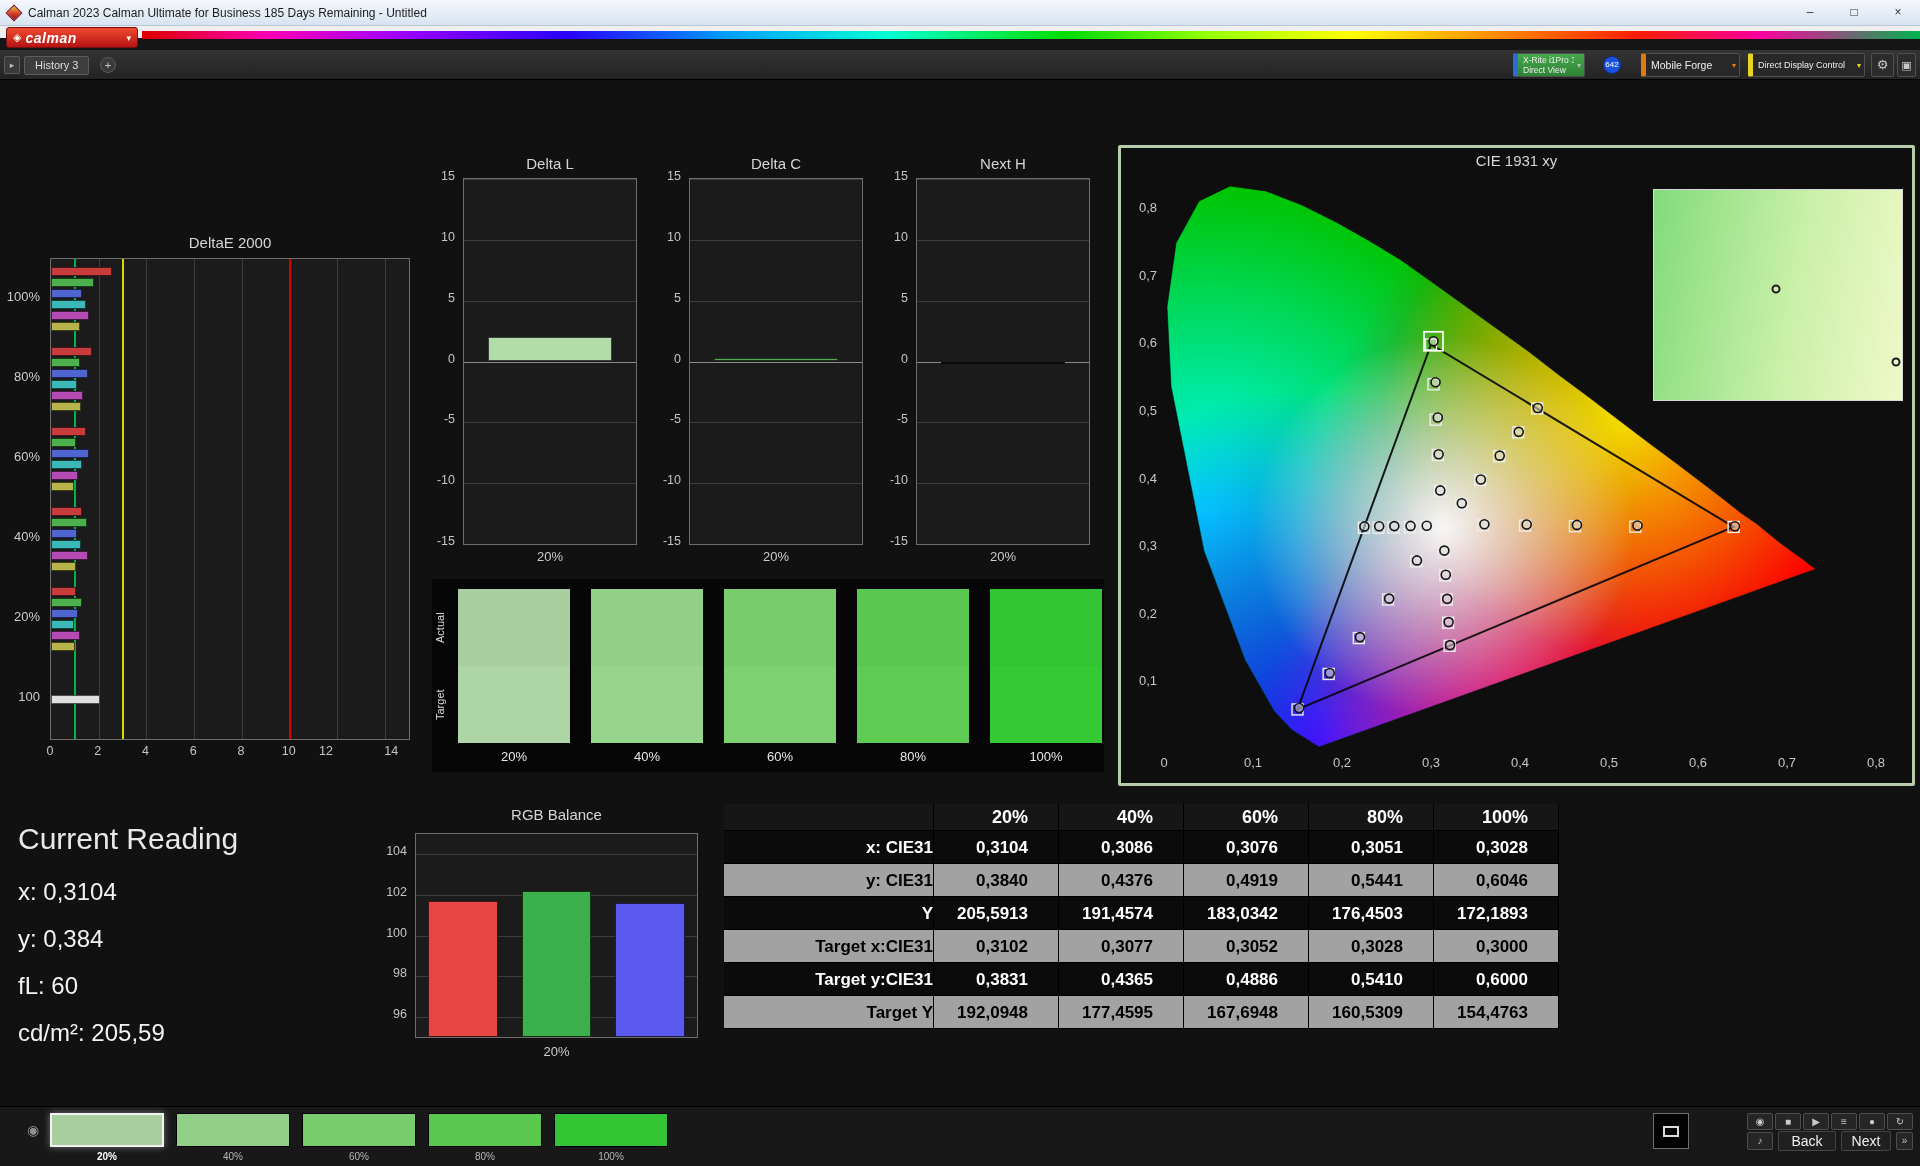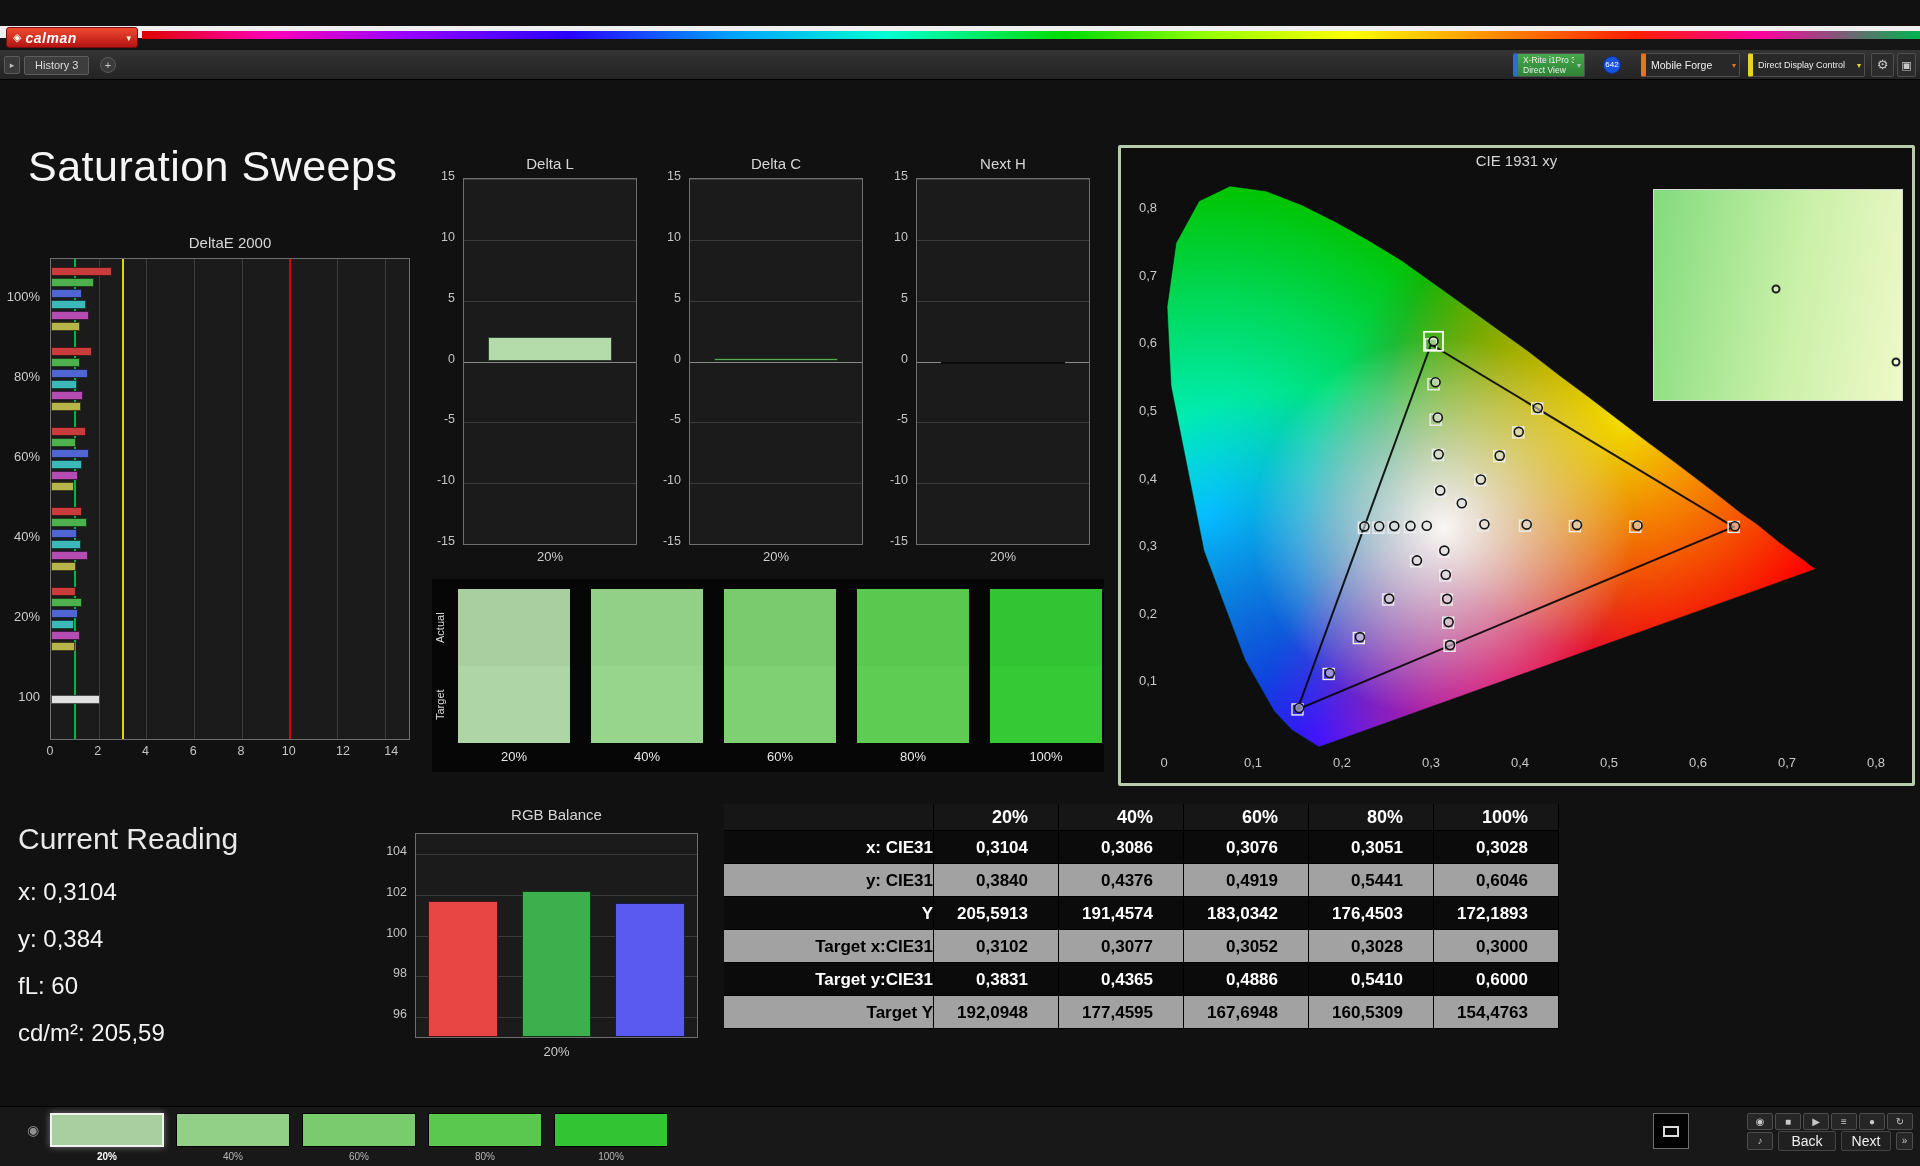--- a/index.html
+++ b/index.html
@@ -125,6 +125,15 @@
 
 <div id="canvas">
 
+  <div class="titlebar">
+    <span class="appicon"></span>
+    <span class="apptitle">Calman 2023 Calman Ultimate for Business 185 Days Remaining  - Untitled</span>
+    <div class="winbtns">
+      <div class="winbtn">–</div>
+      <div class="winbtn">□</div>
+      <div class="winbtn">×</div>
+    </div>
+  </div>
 
   <div class="brand-top"></div>
   <div class="brand-bottom"></div>

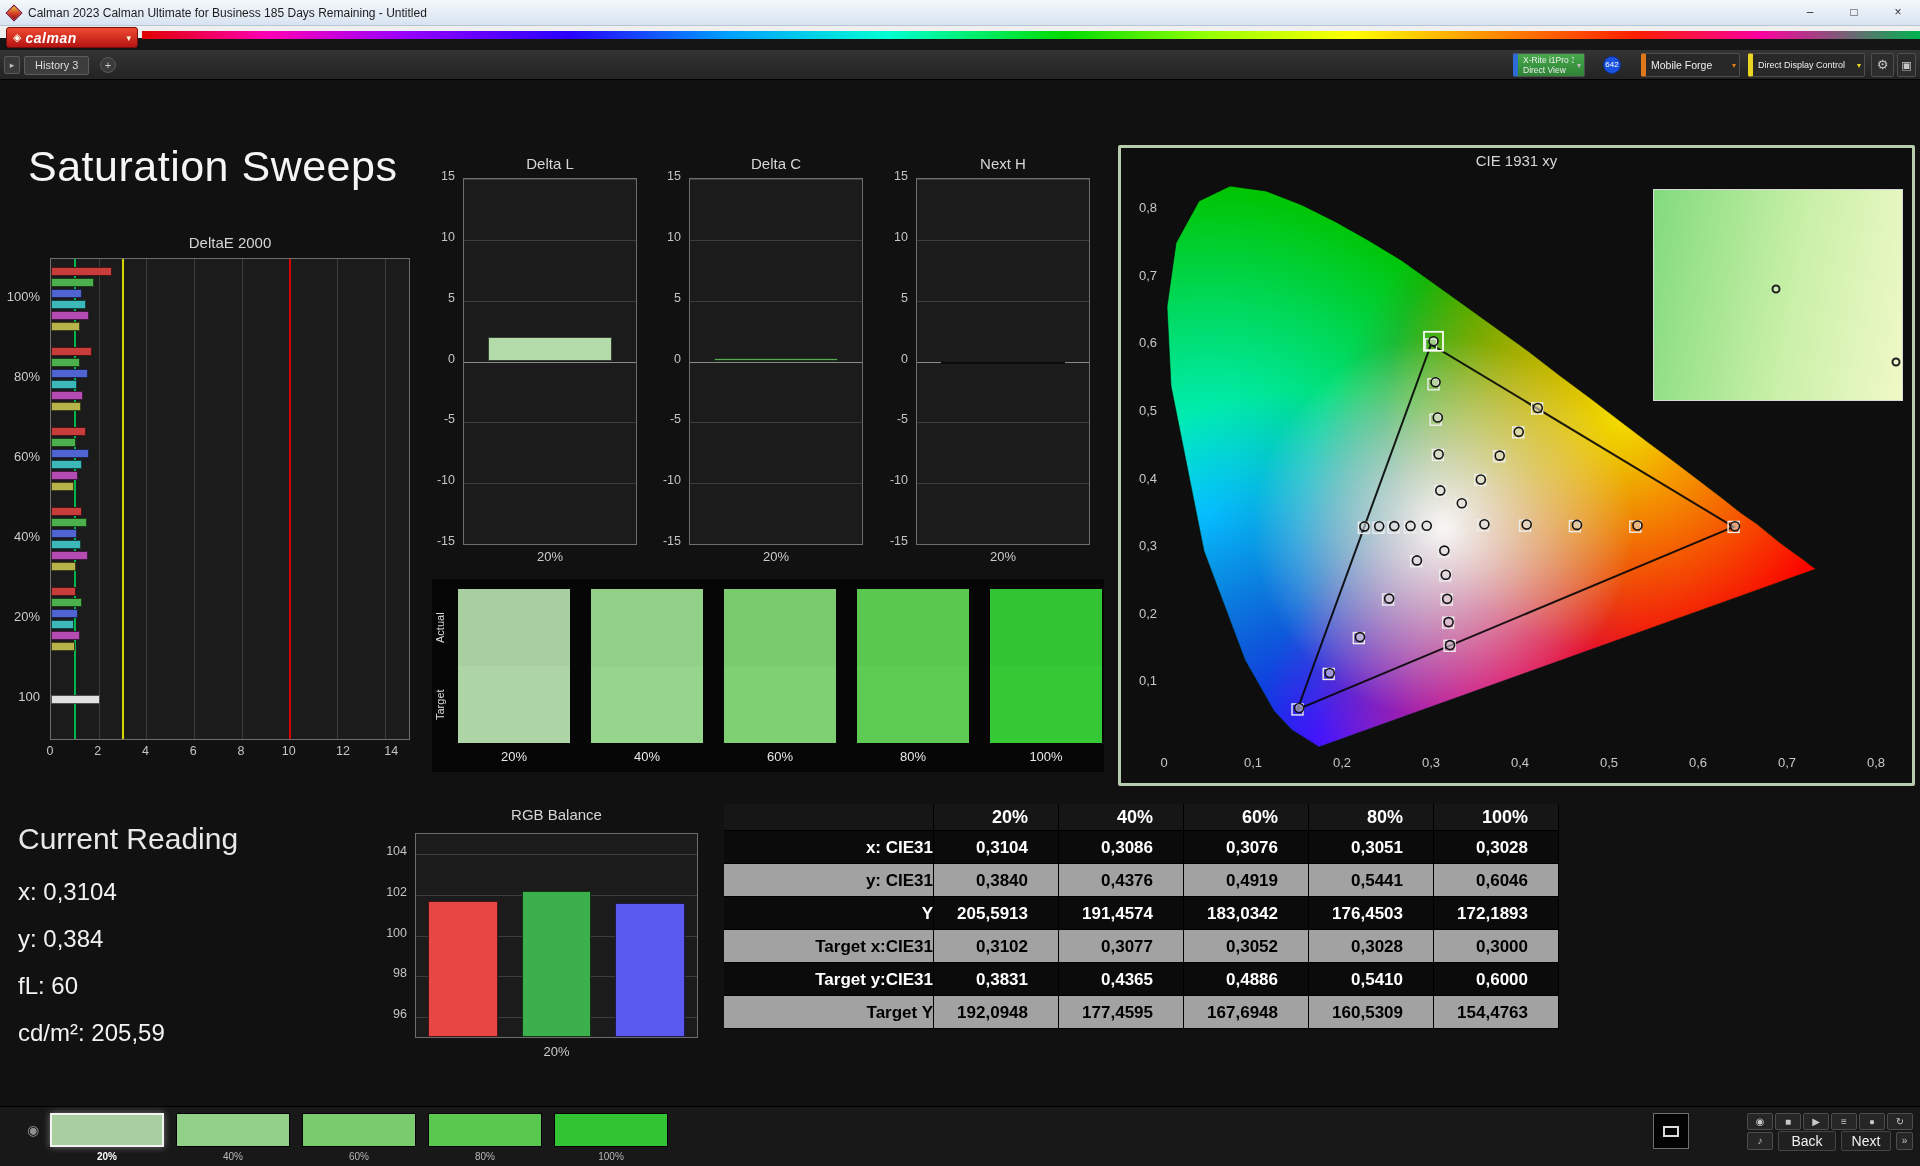--- a/index.html
+++ b/index.html
@@ -172,7 +172,6 @@
     <div class="toolbtn monbtn">▣</div>
   </div>
 
-  <div class="pagetitle">Saturation Sweeps</div>
 
   <div class="chart-title" style="left:50px;top:234px;width:360px">DeltaE 2000</div>
   <div style="position:absolute;left:0;top:258px;width:46px;height:482px">

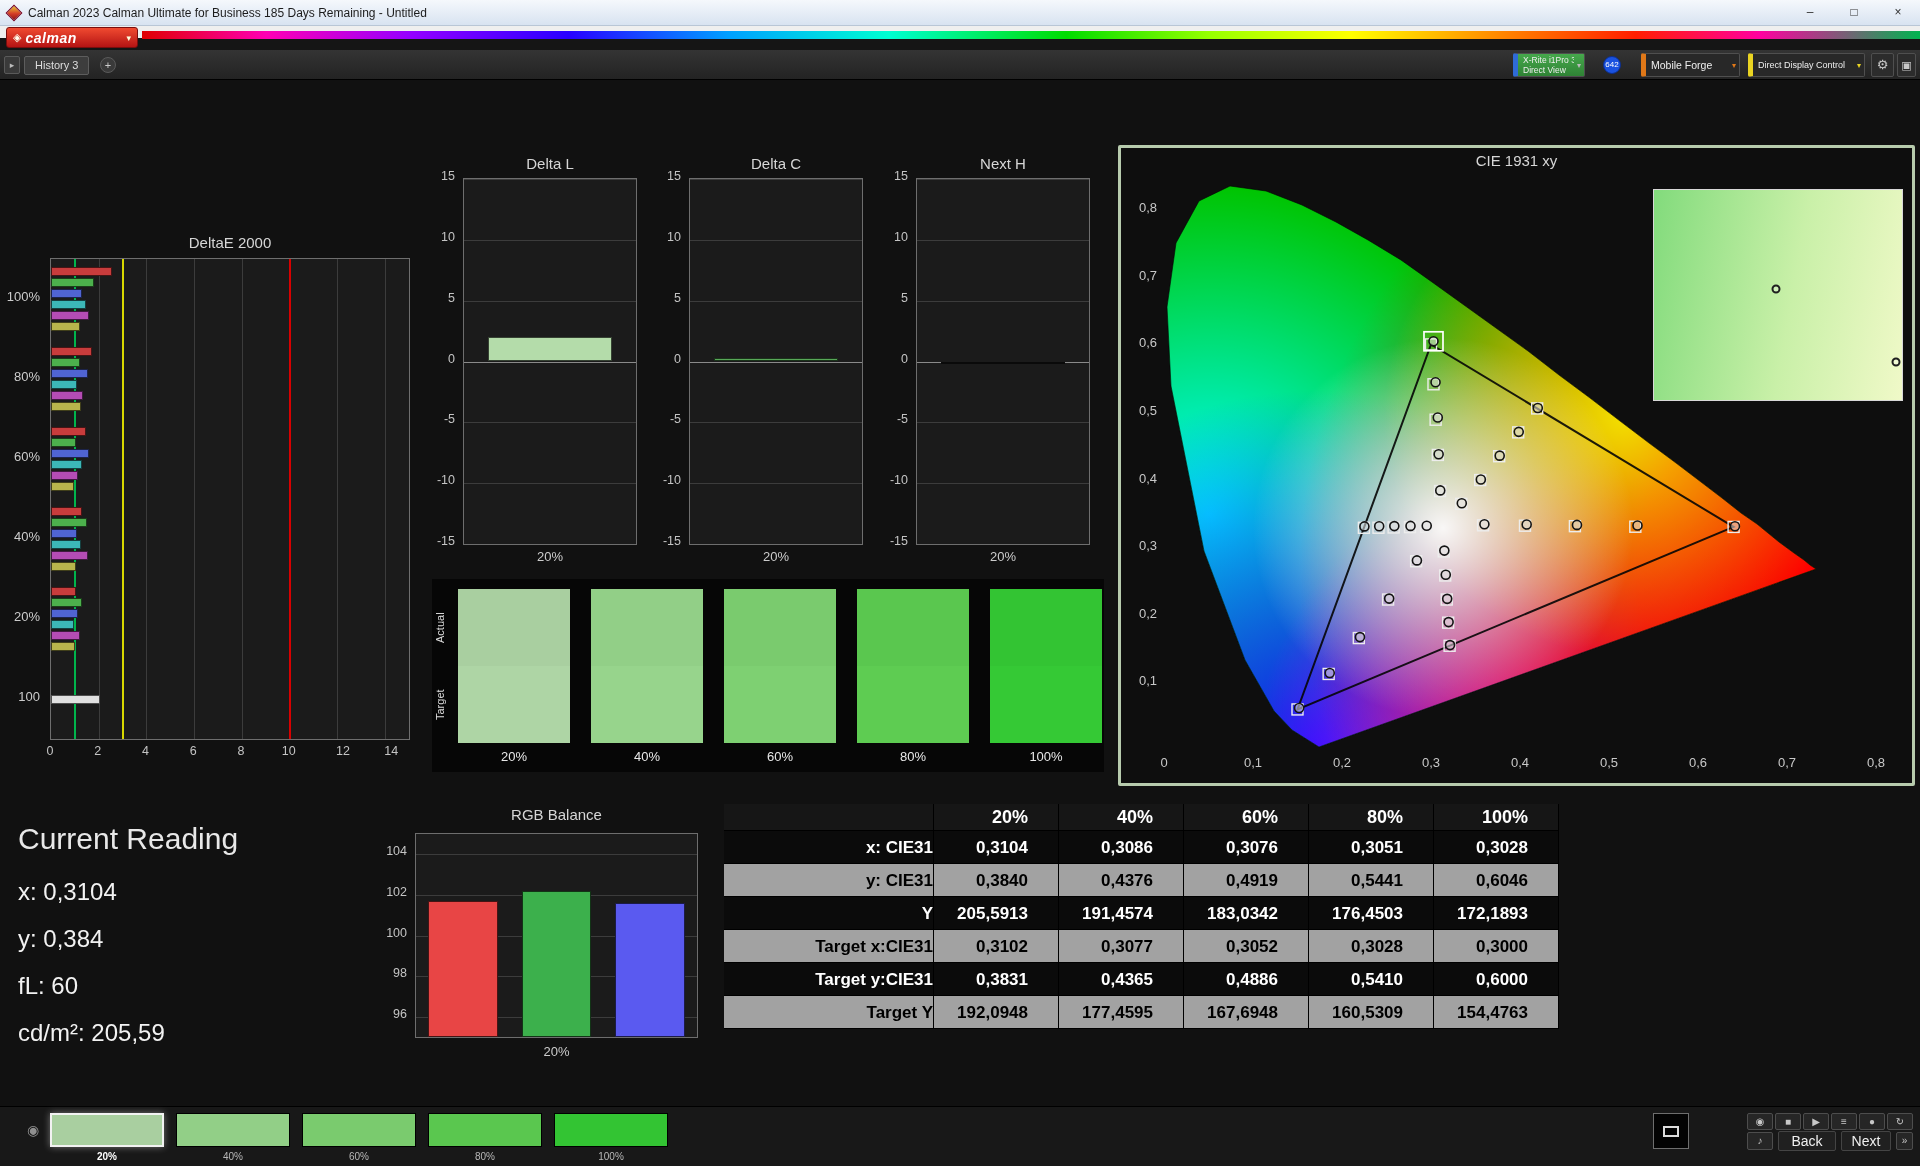--- a/index.html
+++ b/index.html
@@ -232,7 +232,7 @@
       <div class="xtick" style="left: 129.2px;">6</div>
       <div class="xtick" style="left: 176.933px;">8</div>
       <div class="xtick" style="left: 224.667px;">10</div>
-      <div class="xtick" style="left: 279px;">12</div>
+      <div class="xtick" style="left: 262px;">12</div>
       <div class="xtick" style="left: 320.133px; text-align: right;">14</div>
     </div>
 

